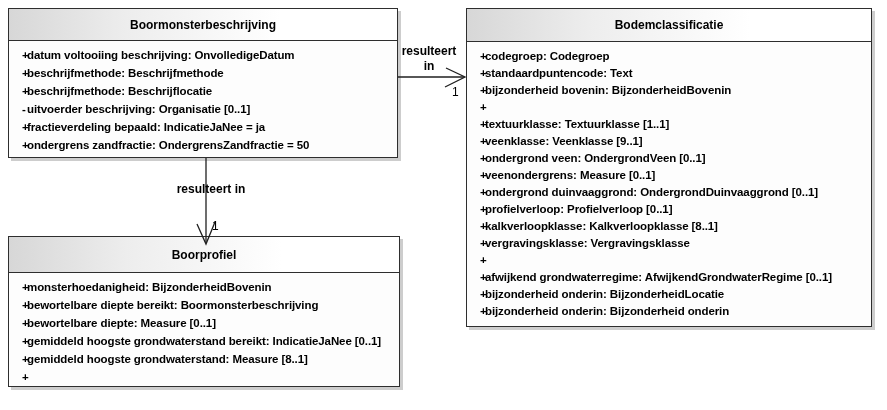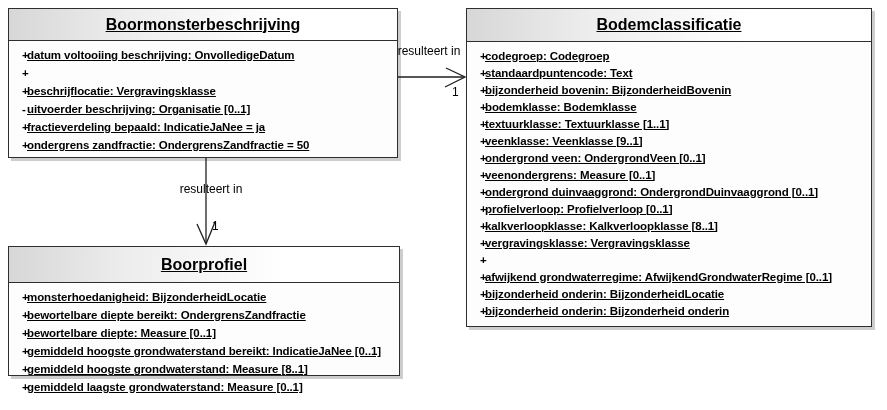--- a/index.html
+++ b/index.html
@@ -28,8 +28,7 @@
     border-bottom: 1px solid #2e2e2e;
     background: linear-gradient(90deg, #d7d7d7 0%, #ededed 30%, #ffffff 70%);
     font-weight: bold;
-    font-size: 16px;
-    text-decoration: underline;
+    font-size: 12px;
   }
   .uml-class .attrs {
     padding-top: 5px;

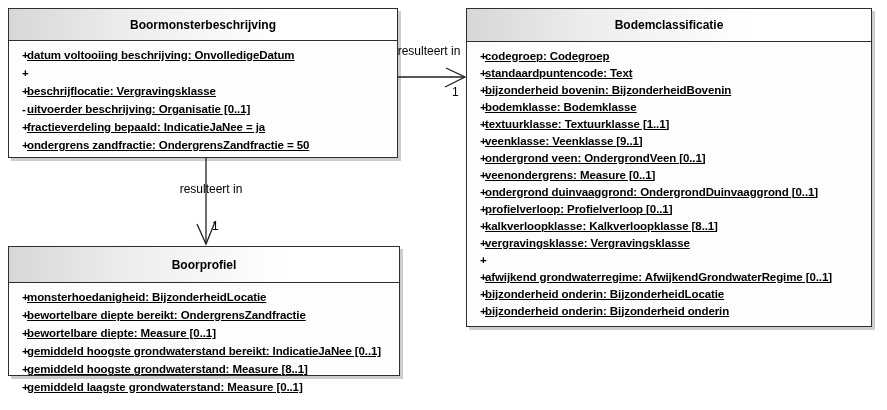--- a/index.html
+++ b/index.html
@@ -47,7 +47,7 @@
     flex: 0 0 auto;
     text-align: left;
   }
-  .attr-row .txt { flex: 0 0 auto; text-decoration: underline; }
+  .attr-row .txt { flex: 0 0 auto; }
 
   
   #class-boormonsterbeschrijving { left: 8px;   top: 8px;   width: 390px; height: 150px; }

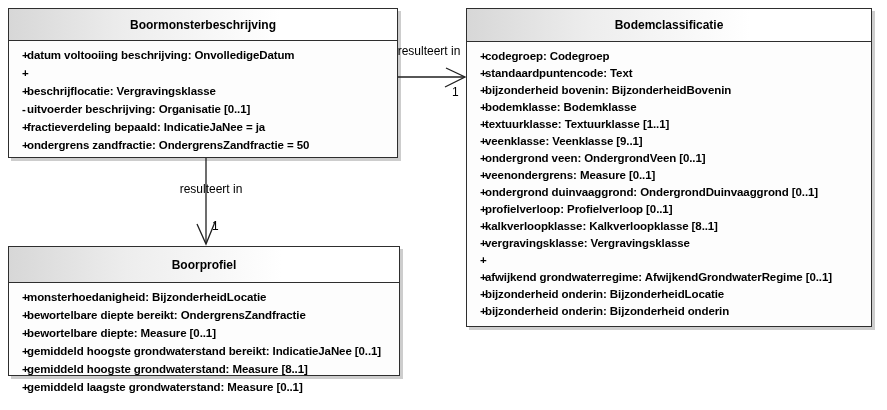--- a/index.html
+++ b/index.html
@@ -71,7 +71,7 @@
   .edge-label {
     position: absolute;
     font-size: 12px;
-    font-weight: normal;
+    font-weight: bold;
     color: #000;
     text-align: center;
     line-height: 15px;

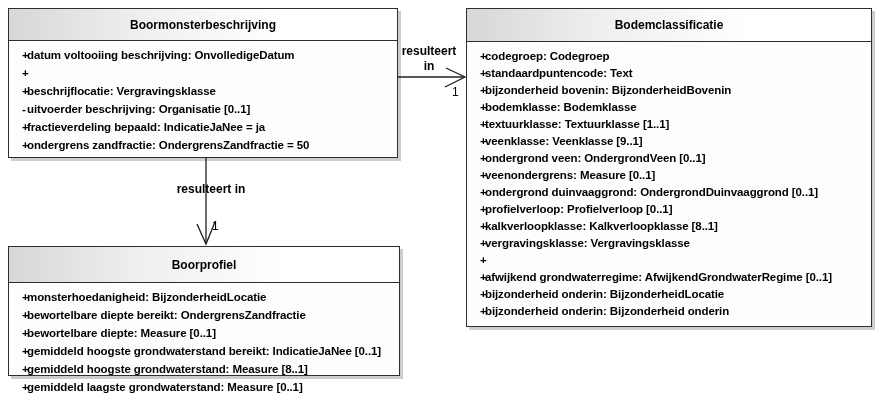--- a/index.html
+++ b/index.html
@@ -98,6 +98,7 @@
         </div>
       <div class="attr-row">
           <span class="vis">+</span>
+          <span class="txt">beschrijfmethode: Beschrijfmethode</span>
         </div>
       <div class="attr-row">
           <span class="vis">+</span>

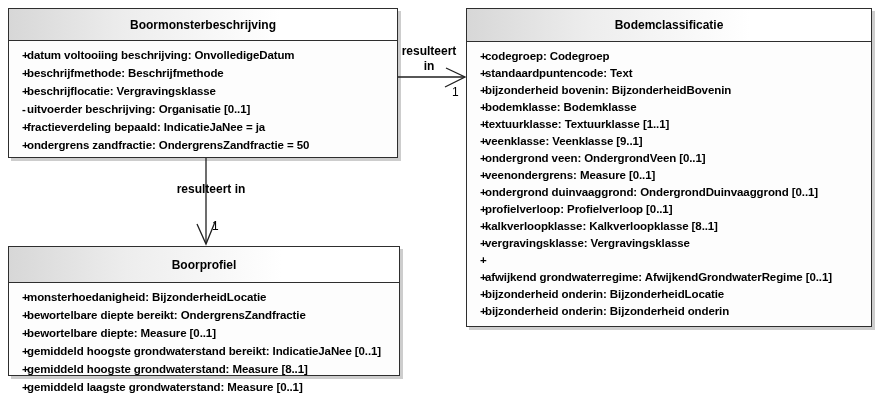--- a/index.html
+++ b/index.html
@@ -102,7 +102,7 @@
         </div>
       <div class="attr-row">
           <span class="vis">+</span>
-          <span class="txt">beschrijflocatie: Vergravingsklasse</span>
+          <span class="txt">beschrijfmethode: Beschrijflocatie</span>
         </div>
       <div class="attr-row">
           <span class="vis">-</span>

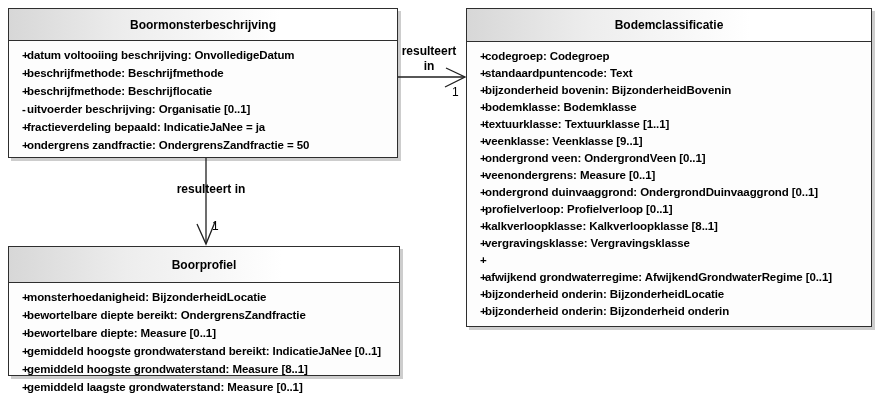--- a/index.html
+++ b/index.html
@@ -136,7 +136,6 @@
         </div>
       <div class="attr-row">
           <span class="vis">+</span>
-          <span class="txt">bodemklasse: Bodemklasse</span>
         </div>
       <div class="attr-row">
           <span class="vis">+</span>

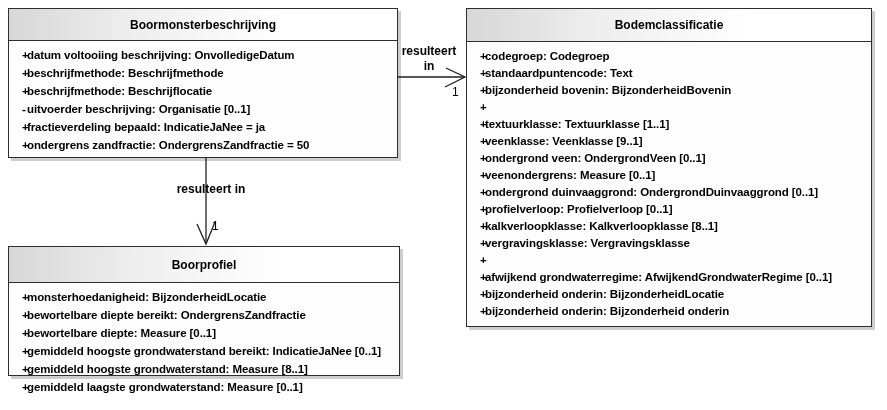--- a/index.html
+++ b/index.html
@@ -58,7 +58,7 @@
   #class-bodemclassificatie .header { height: 33px; }
   #class-bodemclassificatie .attr-row { height: 17px; }
 
-  #class-boorprofiel { left: 8px; top: 246px; width: 392px; height: 130px; }
+  #class-boorprofiel { left: 8px; top: 236px; width: 392px; height: 151px; }
   #class-boorprofiel .header { height: 36px; }
   #class-boorprofiel .attr-row { height: 18px; }
 

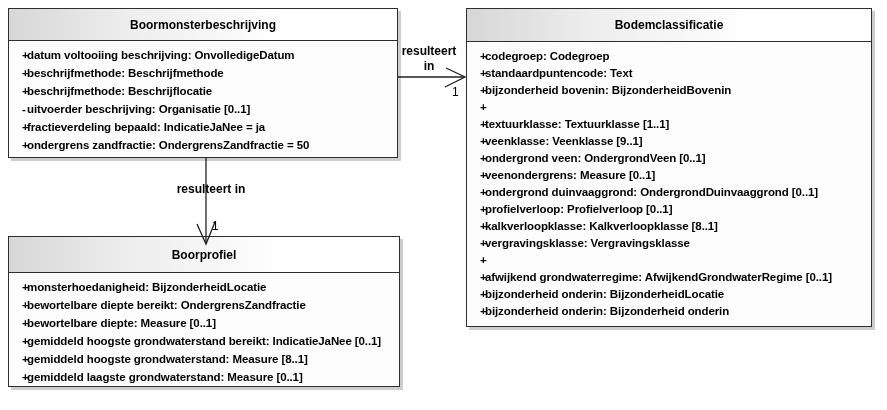--- a/index.html
+++ b/index.html
@@ -192,7 +192,7 @@
     <div class="attrs">
       <div class="attr-row">
           <span class="vis">+</span>
-          <span class="txt">monsterhoedanigheid: BijzonderheidLocatie</span>
+          <span class="txt">monsterhoedanigheid: BijzonderheidBovenin</span>
         </div>
       <div class="attr-row">
           <span class="vis">+</span>

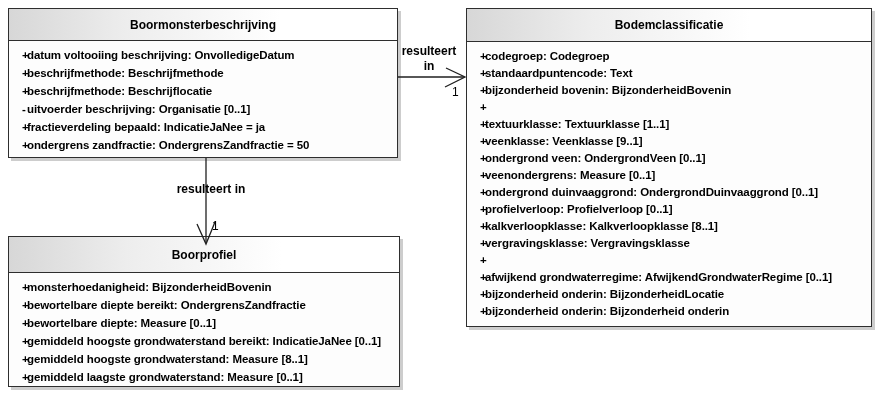--- a/index.html
+++ b/index.html
@@ -196,7 +196,7 @@
         </div>
       <div class="attr-row">
           <span class="vis">+</span>
-          <span class="txt">bewortelbare diepte bereikt: OndergrensZandfractie</span>
+          <span class="txt">bewortelbare diepte bereikt: Boormonsterbeschrijving</span>
         </div>
       <div class="attr-row">
           <span class="vis">+</span>

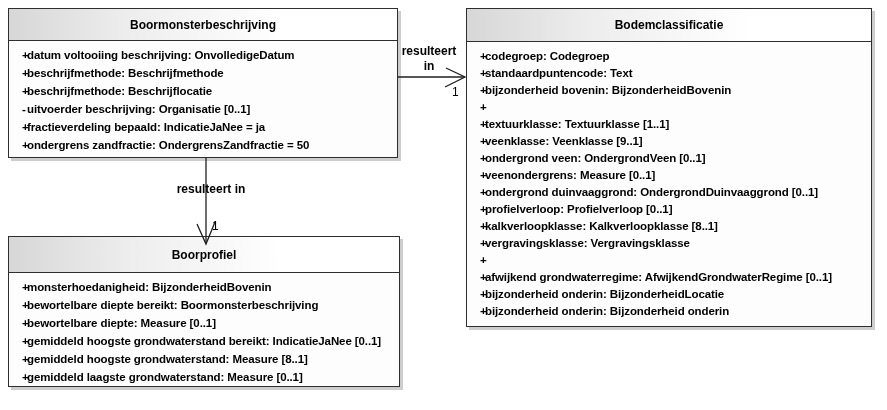--- a/index.html
+++ b/index.html
@@ -212,7 +212,6 @@
         </div>
       <div class="attr-row">
           <span class="vis">+</span>
-          <span class="txt">gemiddeld laagste grondwaterstand: Measure [0..1]</span>
         </div>
     </div>
   </div>

